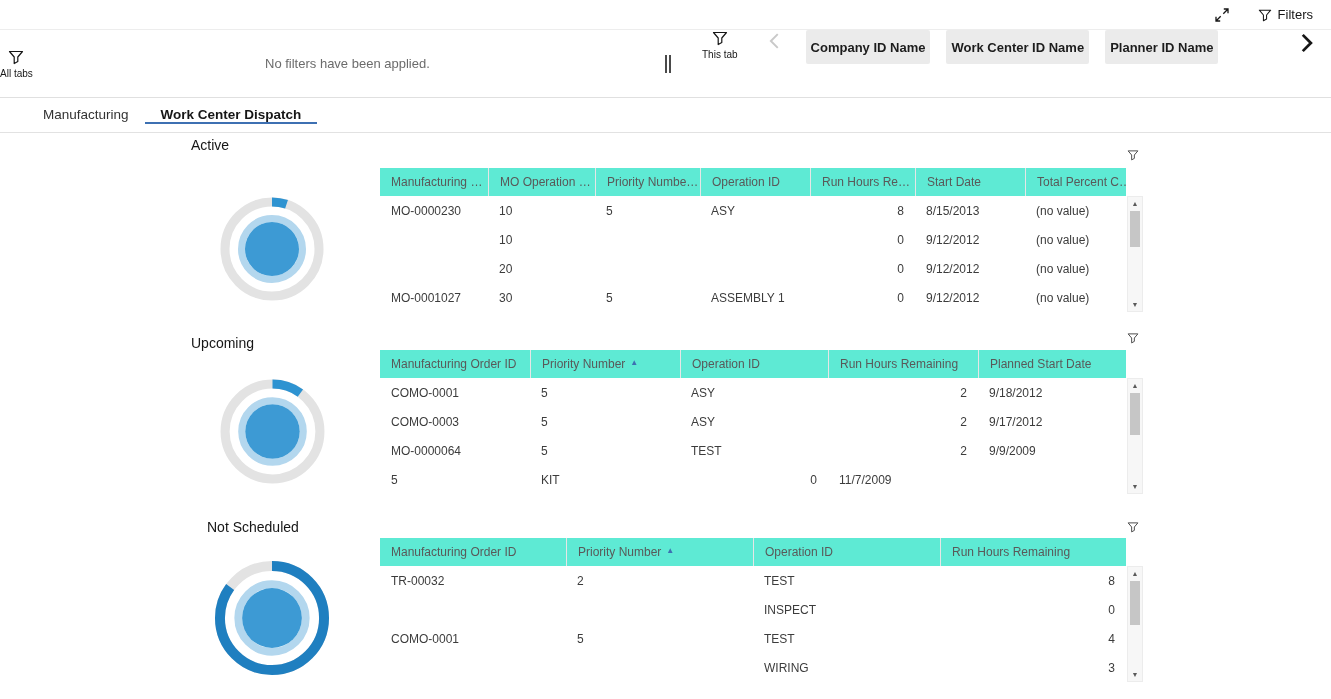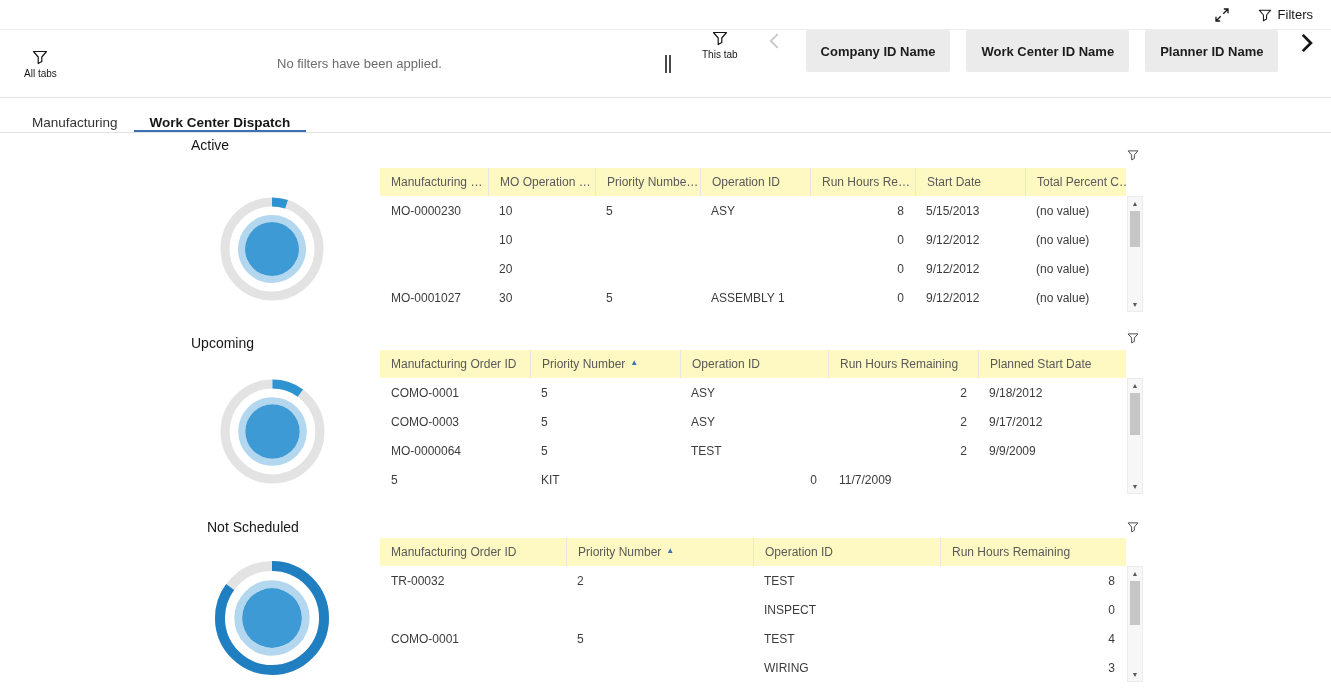--- a/index.html
+++ b/index.html
@@ -26,7 +26,7 @@
   .chev.left{margin-left:26px;color:#c9c9c9}
   .chev.right{margin-left:auto;margin-right:12px;color:#161616}
   .chips{display:flex;gap:16px;margin-left:20px}
-  .chip{height:42px;display:flex;align-items:center;padding:0 15px;background:#ebebeb;font-size:13px;font-weight:700;color:#1c1c1c;border-radius:2px;cursor:pointer;white-space:nowrap}
+  .chip{height:34px;display:flex;align-items:center;padding:0 5px;background:#ebebeb;font-size:13px;font-weight:700;color:#1c1c1c;border-radius:2px;cursor:pointer;white-space:nowrap}
 
   
   .tabbar{height:35px;display:flex;align-items:flex-end;padding-left:16px;border-bottom:1px solid #e2e2e2}

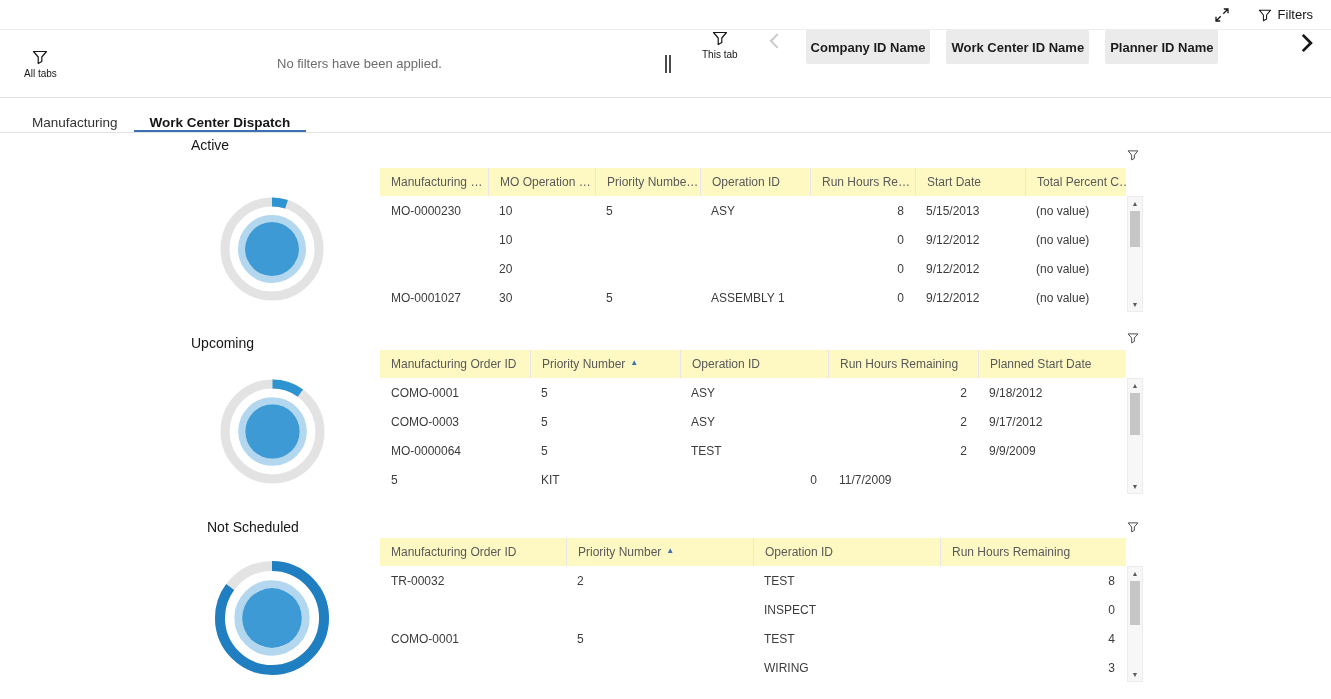--- a/index.html
+++ b/index.html
@@ -16,7 +16,7 @@
   .pane-all{width:662px;display:flex;align-items:center}
   .filter-ctl{display:flex;flex-direction:column;align-items:center;gap:3px;cursor:pointer}
   .filter-ctl .lbl{font-size:10px;color:#161616}
-  .pane-all .filter-ctl{margin-left:24px}
+  .pane-all .filter-ctl{}
   .no-filters{flex:1;text-align:center;font-size:13px;color:#6b6b6b}
   .pane-divider{width:12px;display:flex;align-items:center;justify-content:center;gap:2px;cursor:col-resize}
   .pane-divider i{display:block;width:2px;height:18px;background:#4a4a4a}

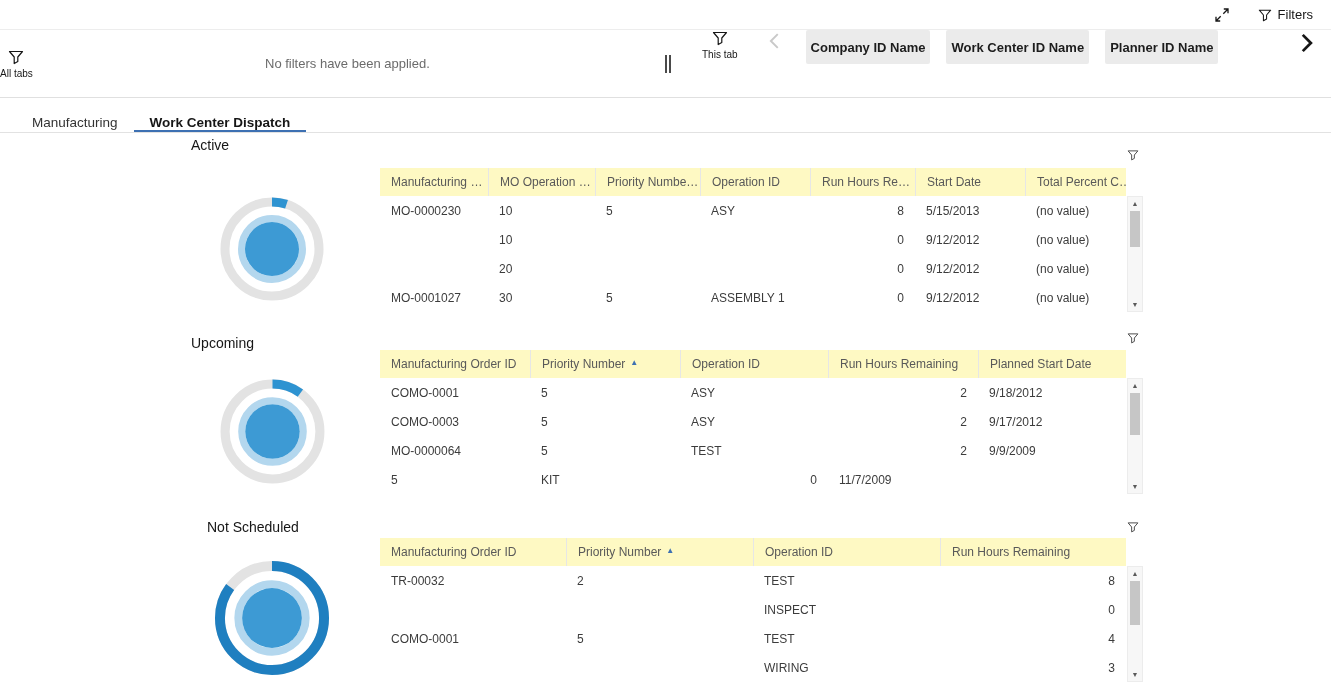--- a/index.html
+++ b/index.html
@@ -29,7 +29,7 @@
   .chip{height:34px;display:flex;align-items:center;padding:0 5px;background:#ebebeb;font-size:13px;font-weight:700;color:#1c1c1c;border-radius:2px;cursor:pointer;white-space:nowrap}
 
   
-  .tabbar{height:35px;display:flex;align-items:flex-end;padding-left:16px;border-bottom:1px solid #e2e2e2}
+  .tabbar{height:35px;display:flex;align-items:center;padding-left:27px;border-bottom:1px solid #e2e2e2}
   .tab{display:flex;align-items:center;padding:0 16px;font-size:13.5px;color:#333;cursor:pointer;border-bottom:2px solid transparent}
   .tab.active{font-weight:700;color:#161616;border-bottom:2px solid #3d70b2}
 

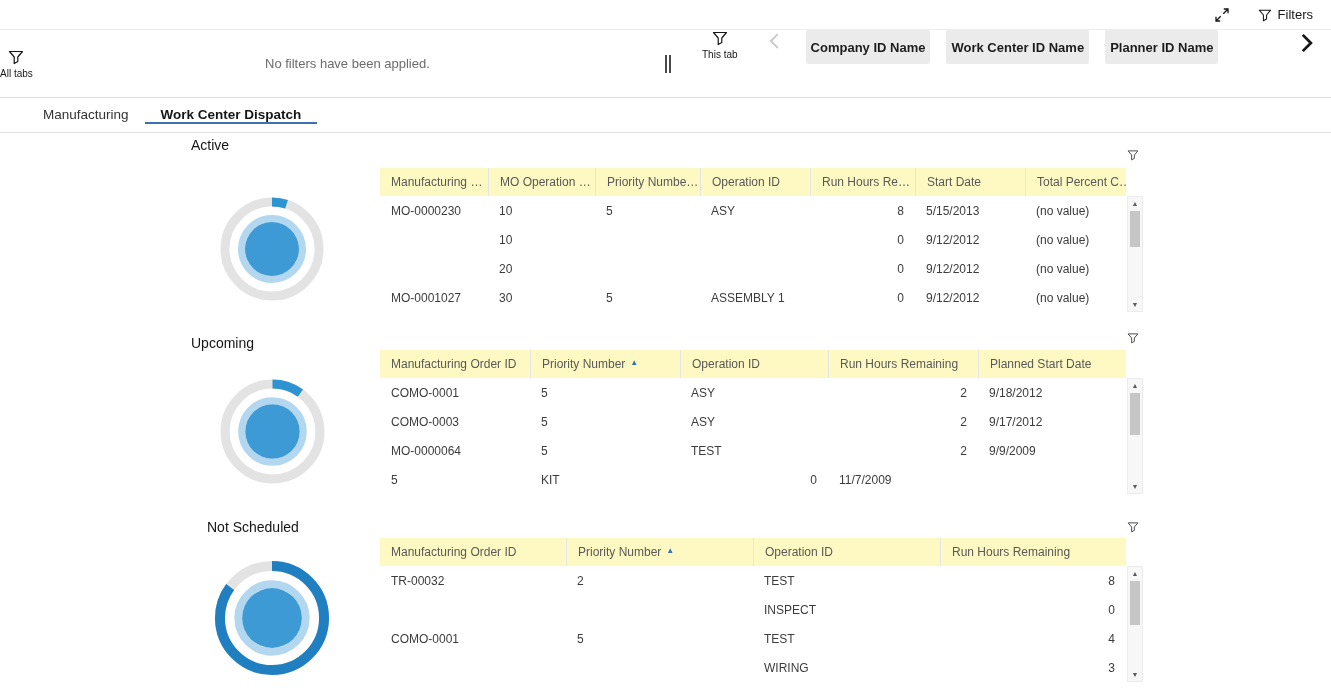--- a/index.html
+++ b/index.html
@@ -39,7 +39,7 @@
   .sec-filter{position:absolute;color:#4a4a4a;cursor:pointer;line-height:0}
   .donut{position:absolute;line-height:0}
   .grid{position:absolute;left:380px;width:746px}
-  .grid-head{display:flex;height:28px;background:#fef9c3}
+  .grid-head{display:flex;height:28px;background:#5eead4}
   .hcell{font-size:12px;color:#595959;display:flex;align-items:center;padding:0 11px;border-left:1px solid #e6e6e6;white-space:nowrap;overflow:hidden;cursor:pointer}
   .hcell:first-child{border-left:none}
   .sort-arrow{font-size:8px;color:#3d70b2;margin-left:5px;position:relative;top:-2px}

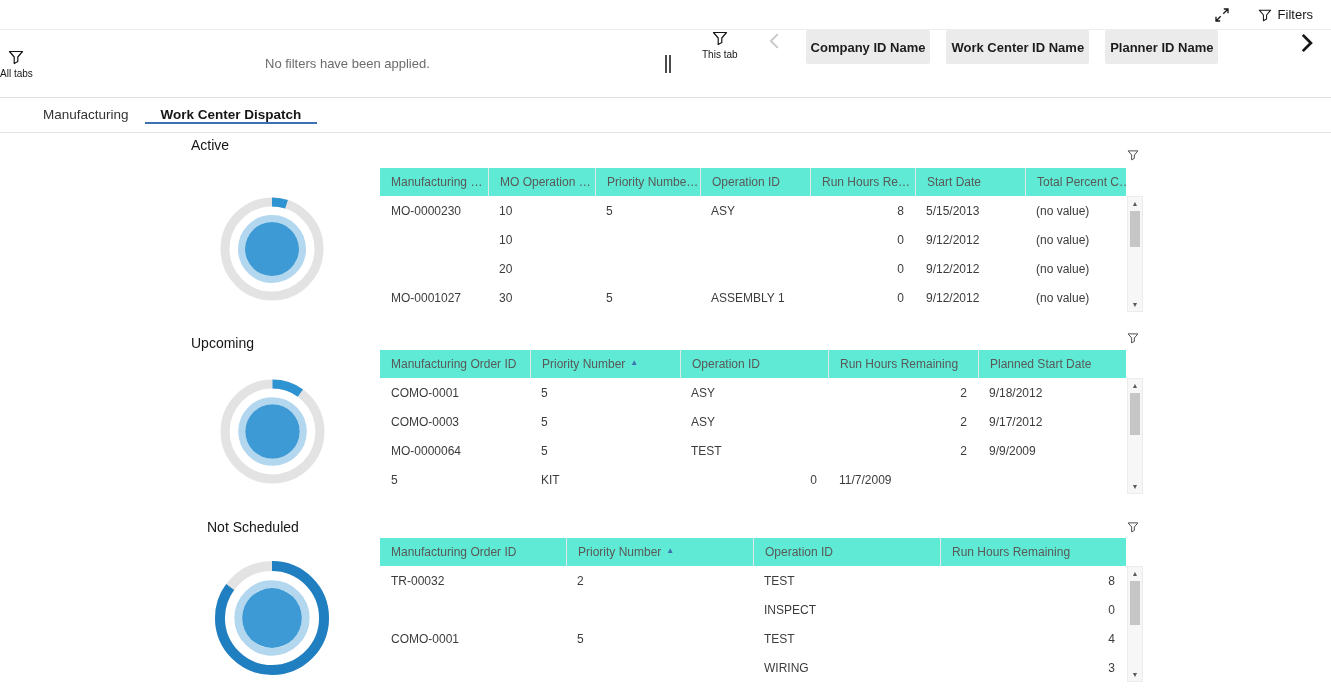--- a/index.html
+++ b/index.html
@@ -152,7 +152,7 @@
         <div class="cell" style="width: 105px;">5</div>
         <div class="cell" style="width: 110px;">ASY</div>
         <div class="cell right" style="width: 105px;">8</div>
-        <div class="cell" style="width: 110px;">5/15/2013</div>
+        <div class="cell" style="width: 110px;">8/15/2013</div>
         <div class="cell" style="width: 101px;">(no value)</div>
       </div>
       <div class="grid-row">

